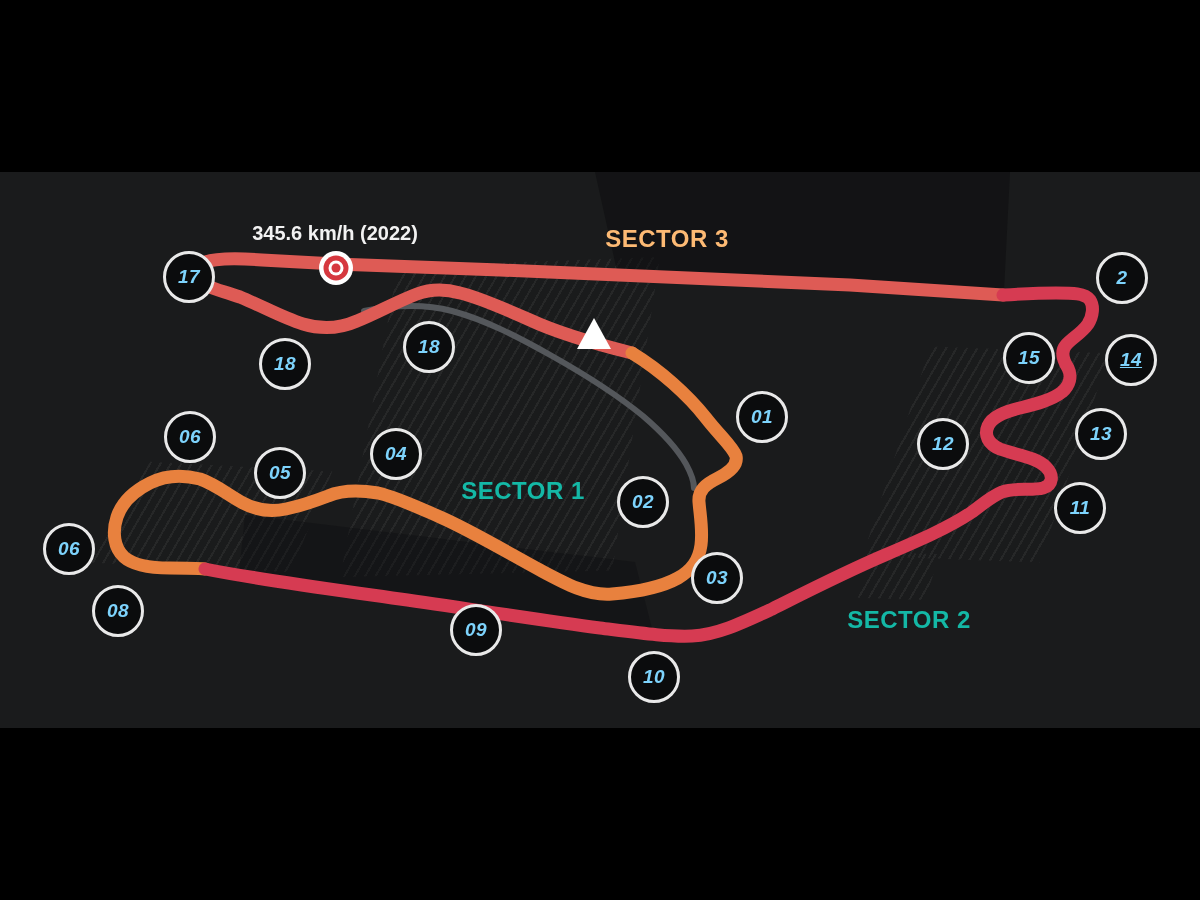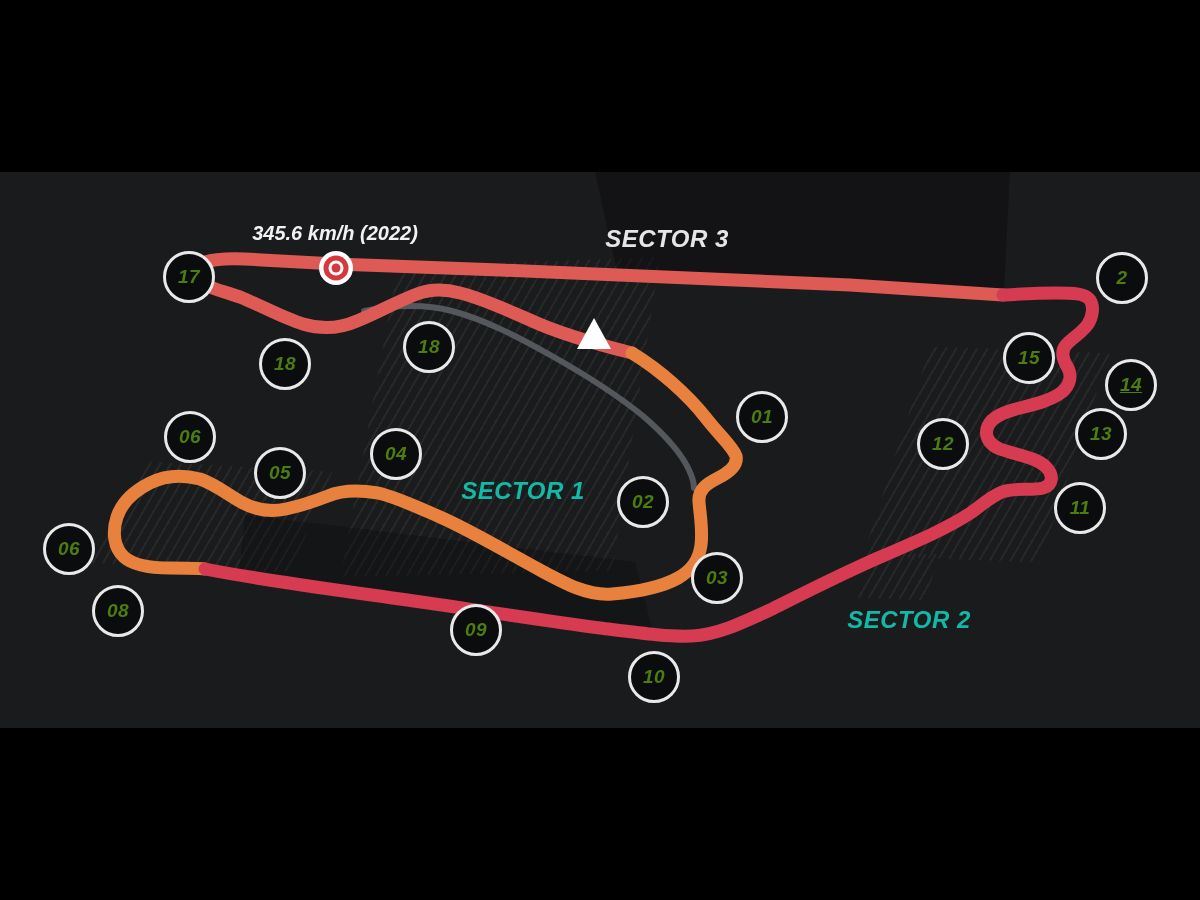--- a/index.html
+++ b/index.html
@@ -23,7 +23,7 @@
          transform:translate(-50%,-50%);display:flex;align-items:center;justify-content:center;
          color:#4d7c0f;font-weight:bold;font-style:italic;font-size:19px;letter-spacing:0.5px;}
   .map-label{position:absolute;z-index:6;transform:translate(-50%,-50%);
-             font-weight:bold;font-style:italic;white-space:nowrap;}
+             font-weight:bold;white-space:nowrap;}
   .sector-label{font-size:24px;letter-spacing:0.5px;}
   .speed-label{font-size:20px;color:#F2F2F2;}
 </style>

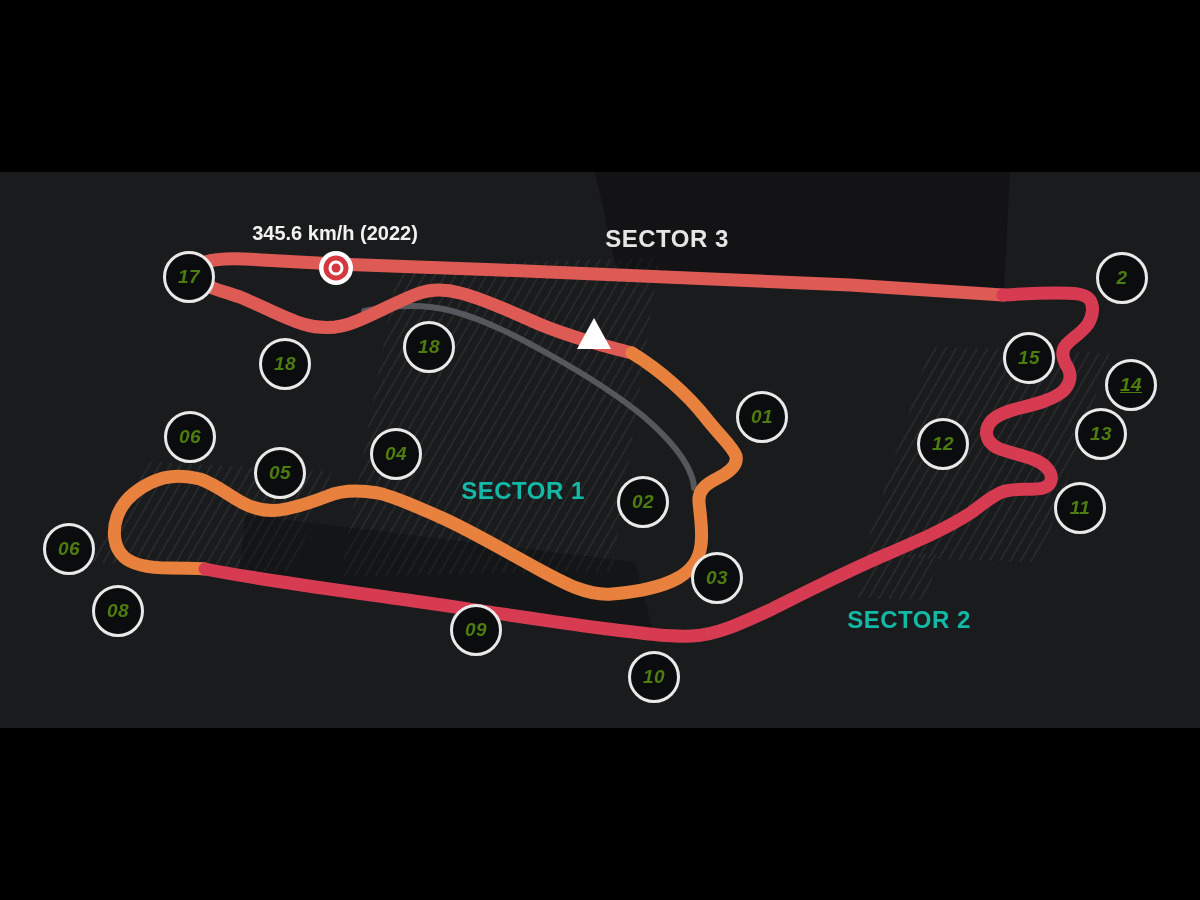--- a/index.html
+++ b/index.html
@@ -112,7 +112,7 @@
   <div class="map-label speed-label" style="left: 335px; top: 233px;">345.6 km/h (2022)</div>
   <div class="map-label sector-label" style="color: #14b8a6; left: 523px; top: 491px;">SECTOR 1</div>
   <div class="map-label sector-label" style="color: #14b8a6; left: 909px; top: 620px;">SECTOR 2</div>
-  <div class="map-label sector-label" style="color: #e5e5e5; left: 667px; top: 239px;">SECTOR 3</div>
+  <div class="map-label sector-label" style="color: #fdba74; left: 667px; top: 239px;">SECTOR 3</div>
 </div>
 
 </body></html>

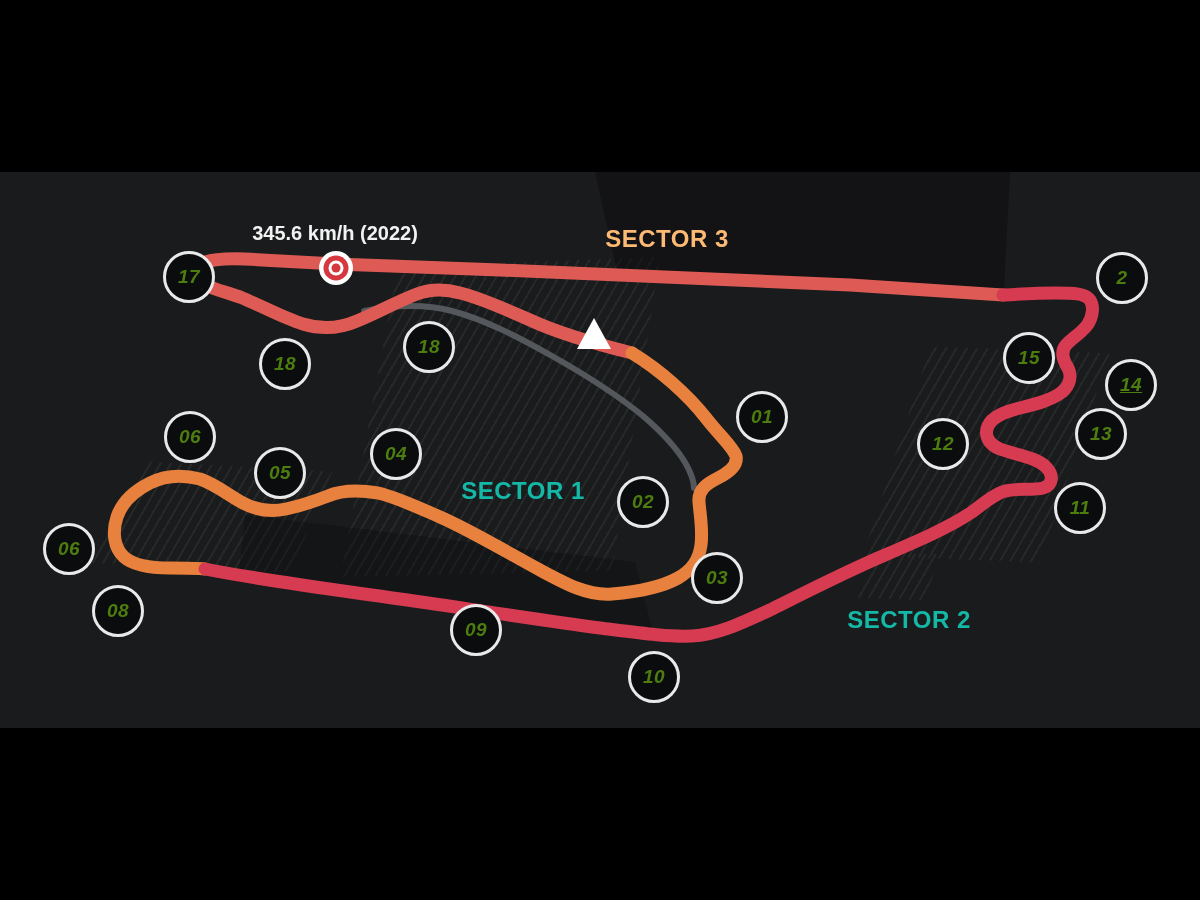--- a/index.html
+++ b/index.html
@@ -21,7 +21,7 @@
   .badge{position:absolute;z-index:5;width:52px;height:52px;border-radius:50%;
          background:#0B0C0D;border:3px solid #E9E9E9;box-sizing:border-box;
          transform:translate(-50%,-50%);display:flex;align-items:center;justify-content:center;
-         color:#4d7c0f;font-weight:bold;font-style:italic;font-size:19px;letter-spacing:0.5px;}
+         color:#7dd3fc;font-weight:bold;font-style:italic;font-size:19px;letter-spacing:0.5px;}
   .map-label{position:absolute;z-index:6;transform:translate(-50%,-50%);
              font-weight:bold;white-space:nowrap;}
   .sector-label{font-size:24px;letter-spacing:0.5px;}

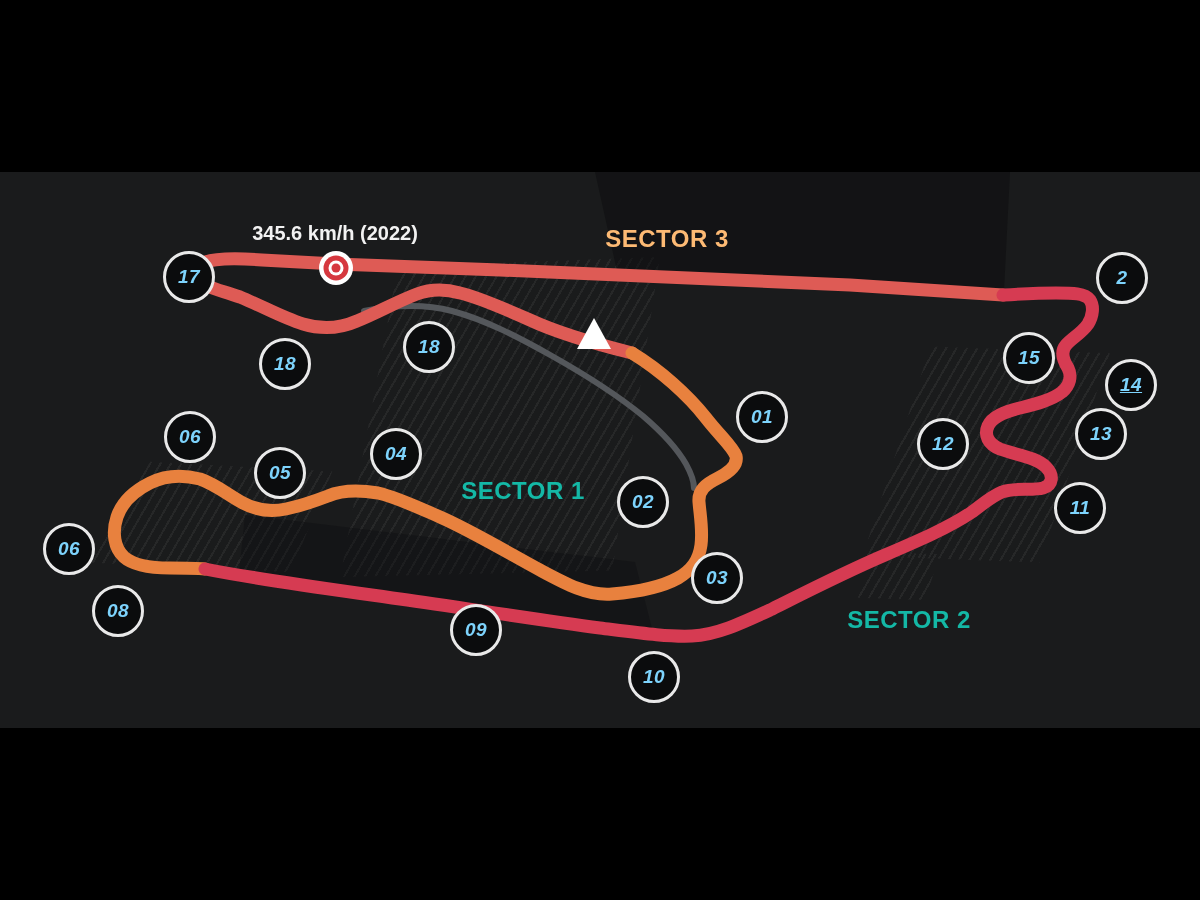--- a/index.html
+++ b/index.html
@@ -101,7 +101,7 @@
       <div class="badge" style="left: 1080px; top: 508px;">11</div>
       <div class="badge" style="left: 943px; top: 444px;">12</div>
       <div class="badge" style="left: 1101px; top: 434px;">13</div>
-      <div class="badge" style="left: 1131px; top: 385px; text-decoration: underline;">14</div>
+      <div class="badge" style="left: 1131px; top: 360px; text-decoration: underline;">14</div>
       <div class="badge" style="left: 1029px; top: 358px;">15</div>
       <div class="badge" style="left: 1122px; top: 278px;">2</div>
       <div class="badge" style="left: 189px; top: 277px;">17</div>

